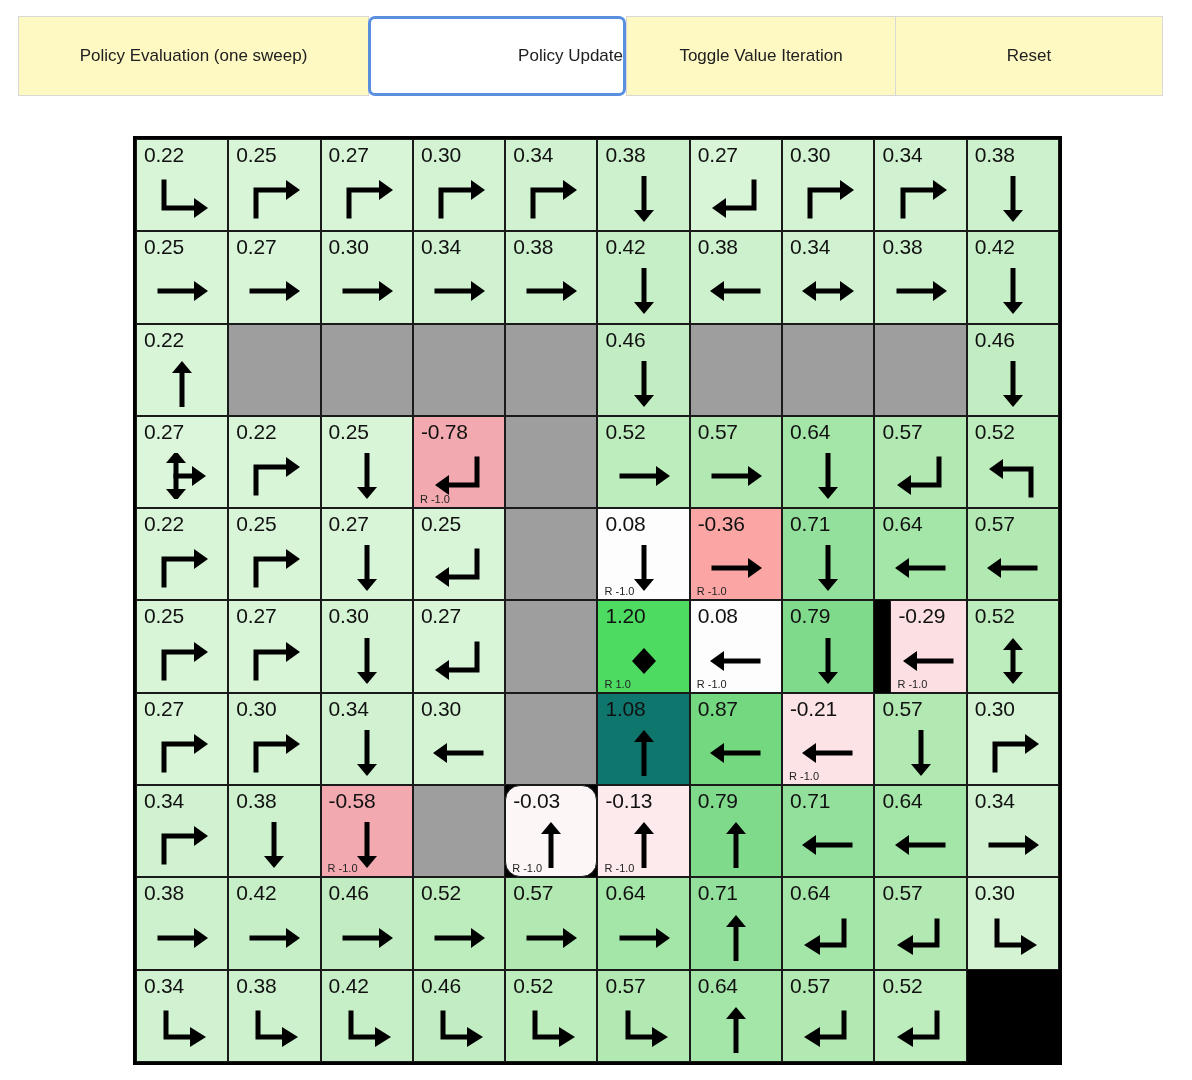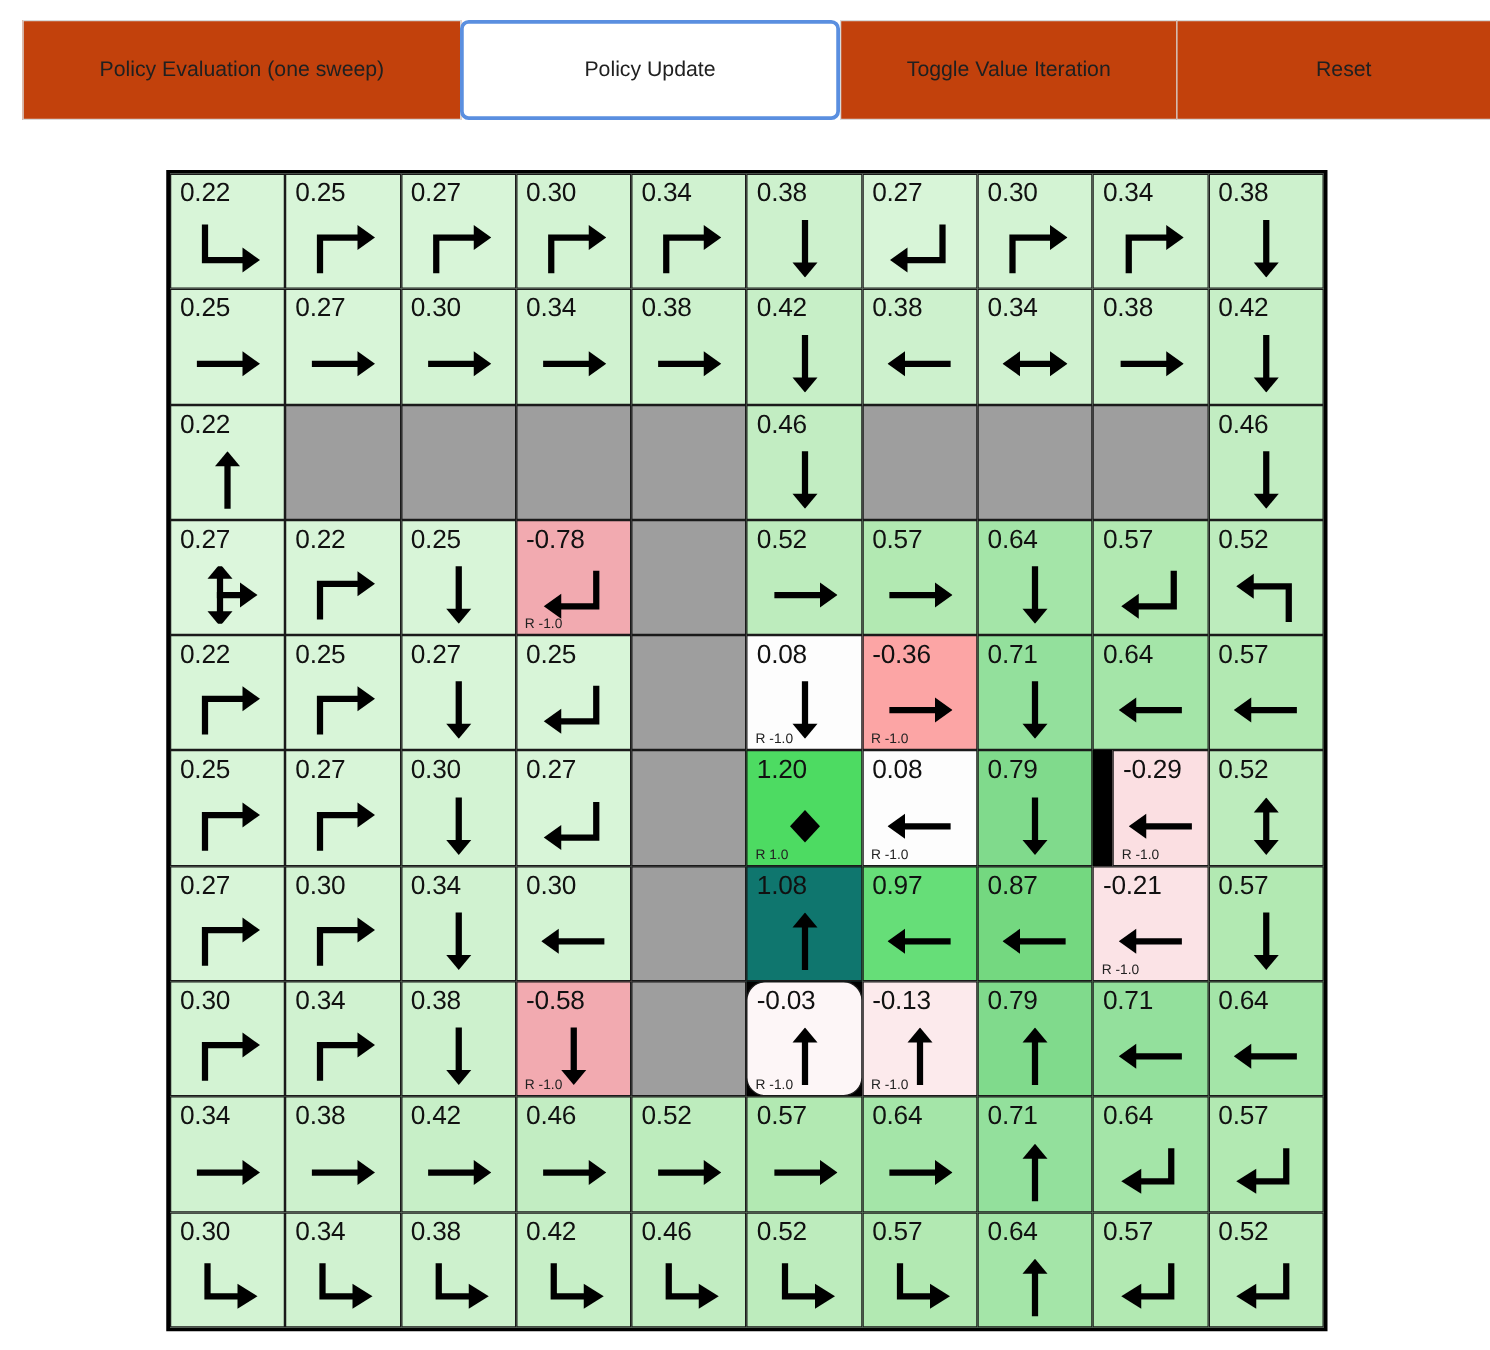--- a/index.html
+++ b/index.html
@@ -28,7 +28,7 @@
     height: 80px;
     box-sizing: border-box;
     border: 1px solid #d8d8d8;
-    background: #c2410c;
+    background: #fef9c3;
     color: #202020;
     font-size: 17px;
     display: flex;

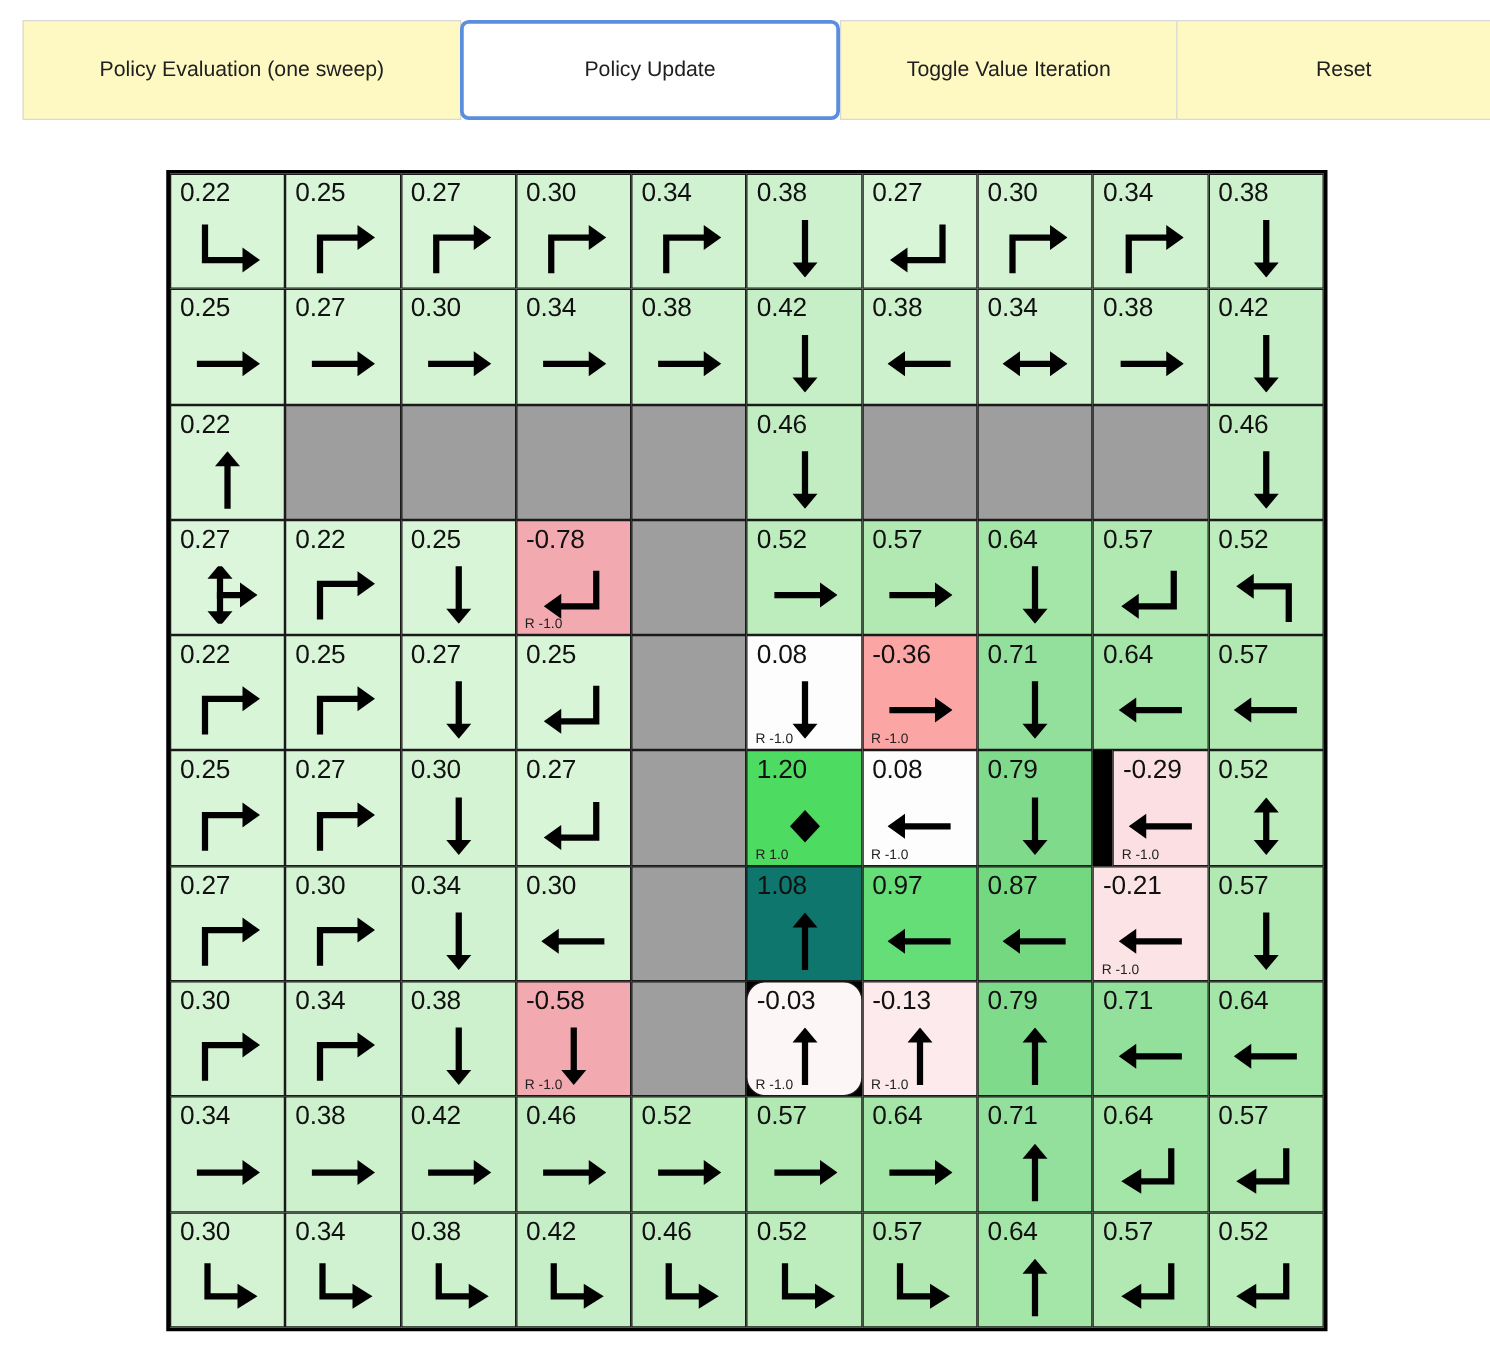--- a/index.html
+++ b/index.html
@@ -46,7 +46,7 @@
     margin-right: 0;
   }
   .tbtn.w1 { width: 351px; }
-  .tbtn.w2 { width: 304px; }
+  .tbtn.w2 { width: 258px; justify-content: flex-end; }
   .tbtn.w3 { width: 270px; }
   .tbtn.w4 { width: 268px; }
 

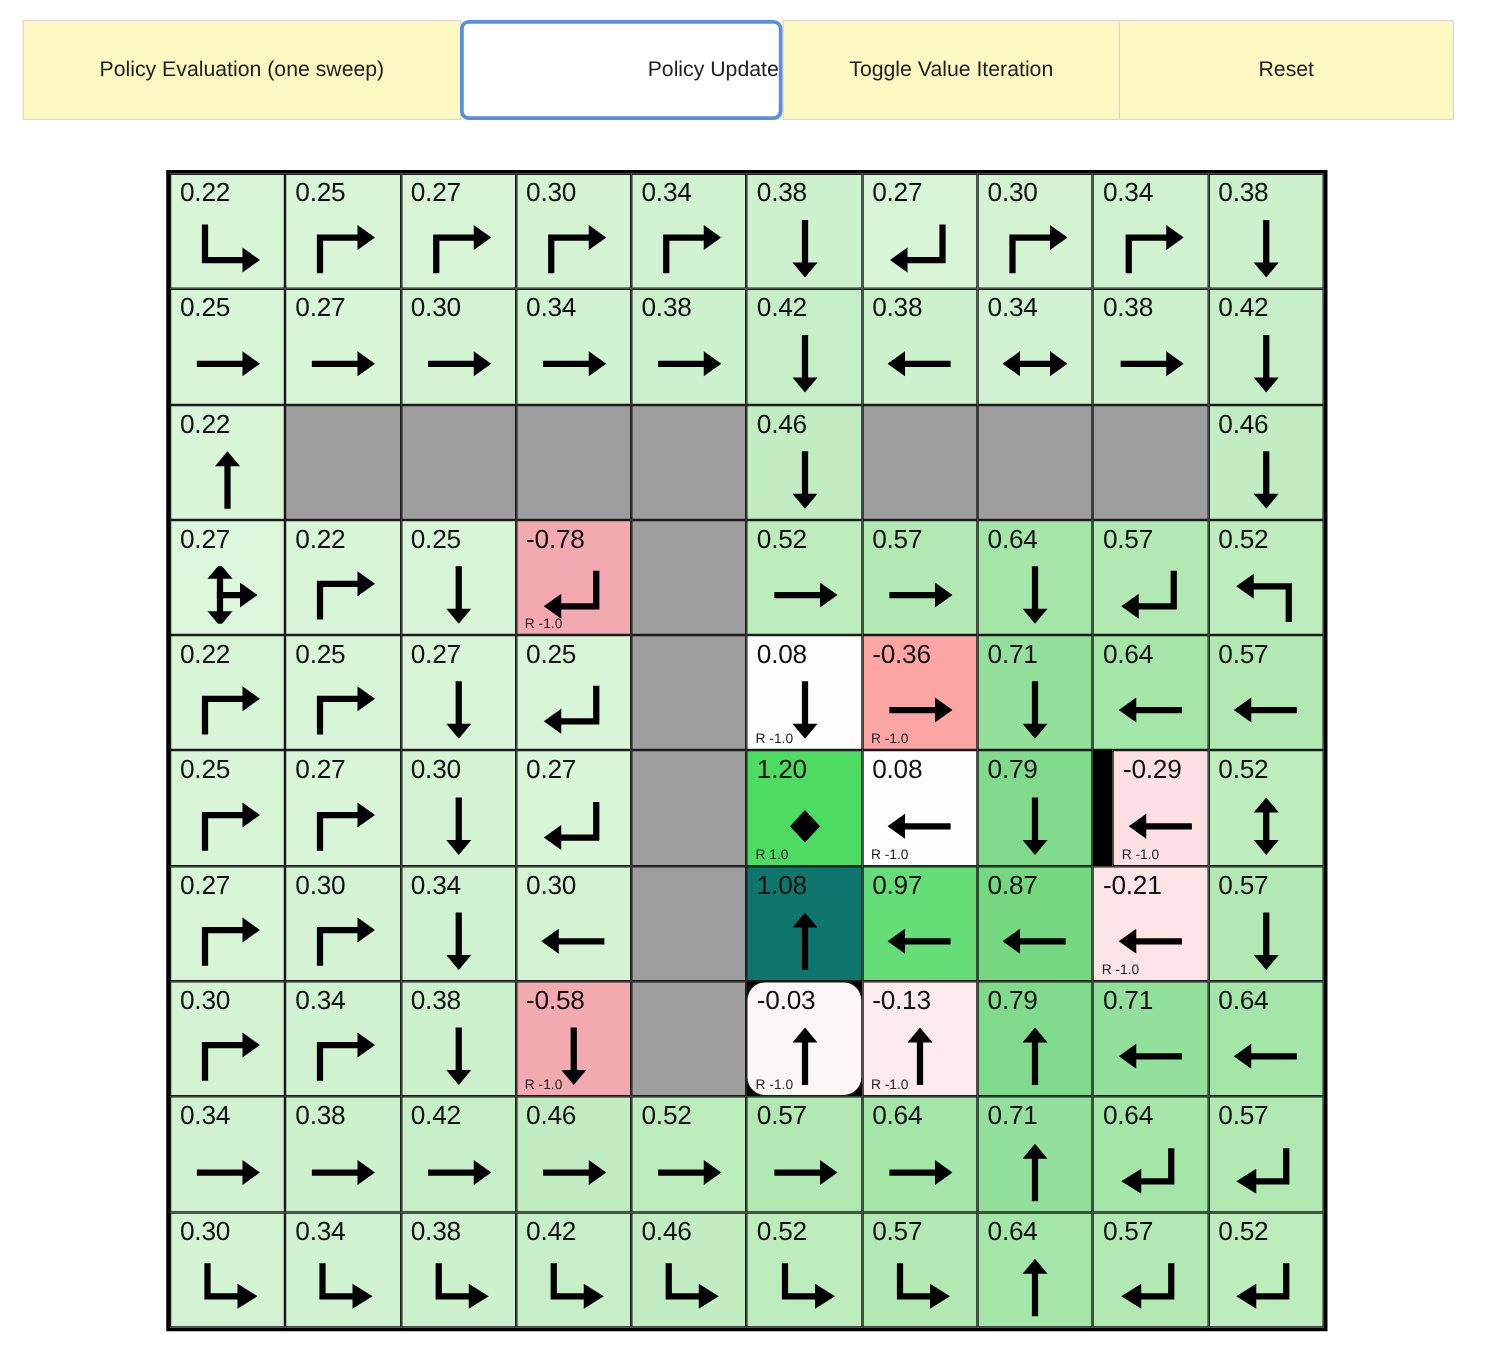--- a/index.html
+++ b/index.html
@@ -642,15 +642,6 @@
             </svg>
           </div>
         </div>
-        <div class="cell" style="background: rgb(102, 222, 120);">
-          <div class="val">0.97</div>
-          <div class="arrows">
-            <svg class="arw" width="52" height="46" viewBox="0 0 52 46">
-              <line x1="48" y1="23" x2="12" y2="23" stroke="#000" stroke-width="5" fill="none" stroke-linecap="square"></line>
-              <polygon points="14,13 0,23 14,33" fill="#000"></polygon>
-            </svg>
-          </div>
-        </div>
         <div class="cell" style="background: rgb(116, 216, 128);">
           <div class="val">0.87</div>
           <div class="arrows">

